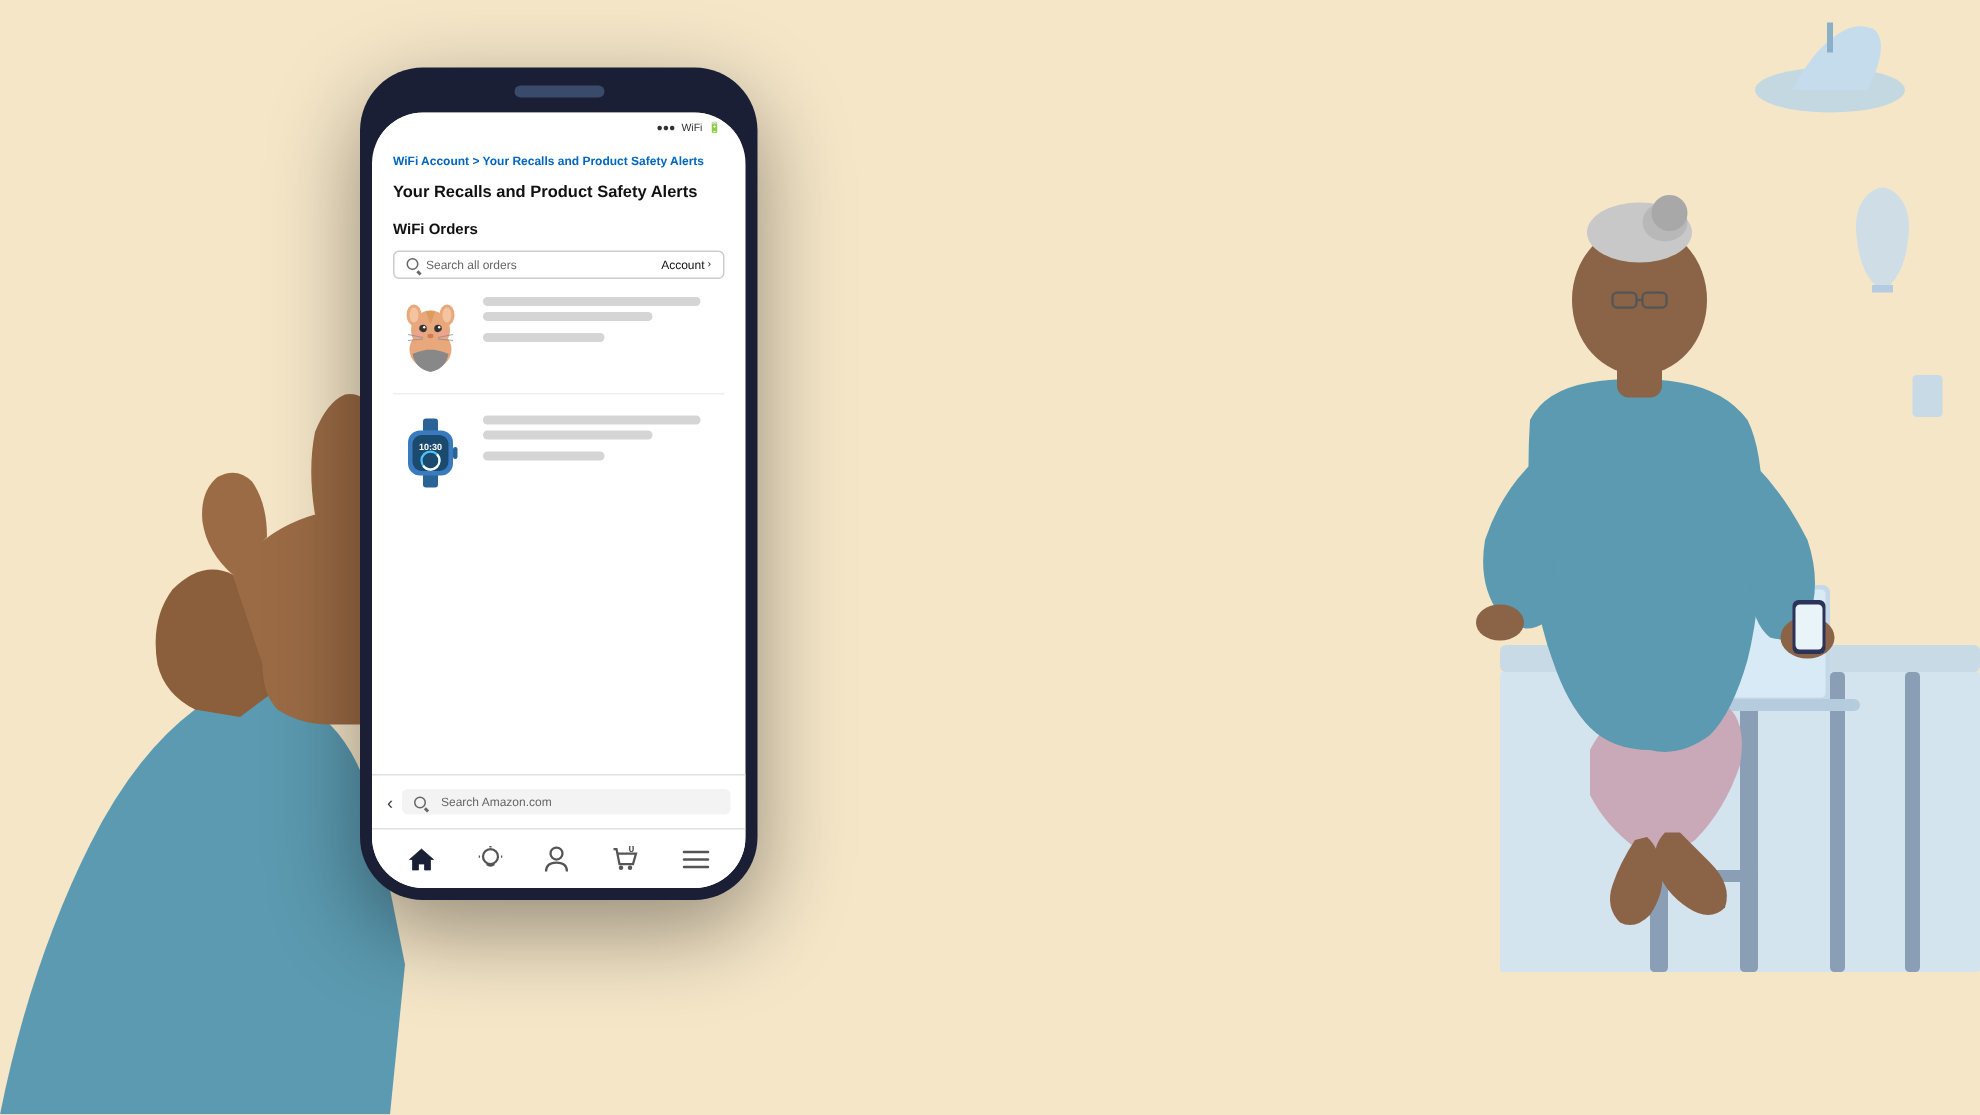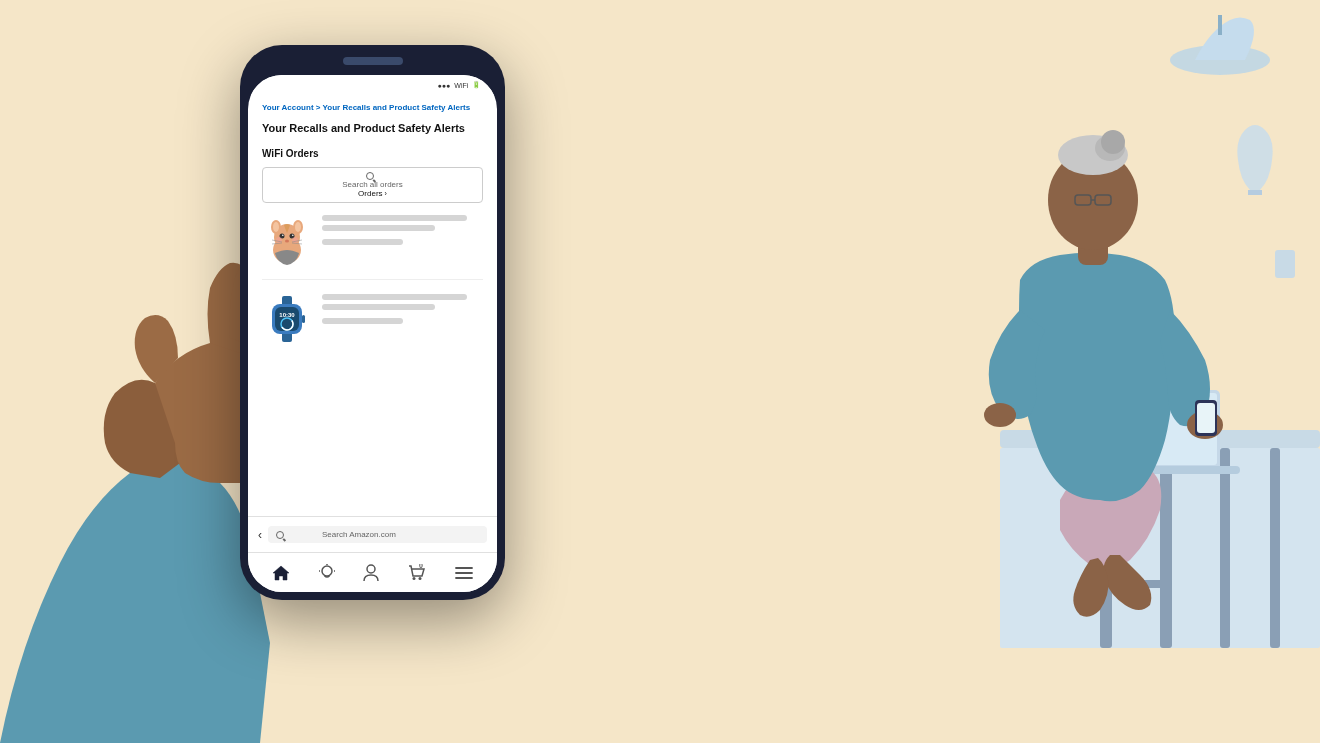--- a/index.html
+++ b/index.html
@@ -344,7 +344,7 @@
         <div class="screen-main">
 
           <div class="breadcrumb">
-            <span style="color:#0066c0;">Your Account</span>
+            <span style="color:#0066c0;">WiFi Account</span>
             <span> &gt; </span>
             <span style="font-weight:bold;color:#0066c0;">Your Recalls and Product Safety Alerts</span>
           </div>

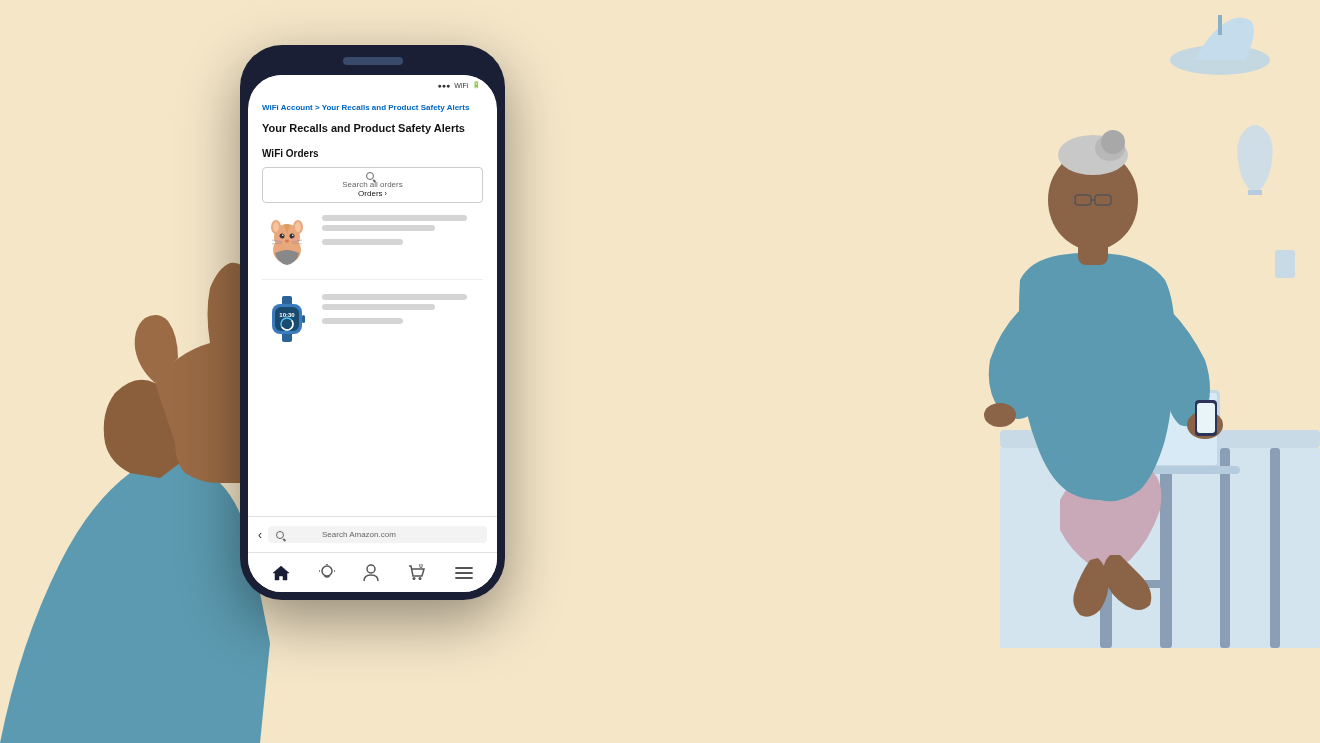--- a/index.html
+++ b/index.html
@@ -111,7 +111,6 @@
       padding: 4px 8px;
       margin-bottom: 12px;
       background: #fff;
-      flex-direction: column;
     }
 
     .search-icon-small {

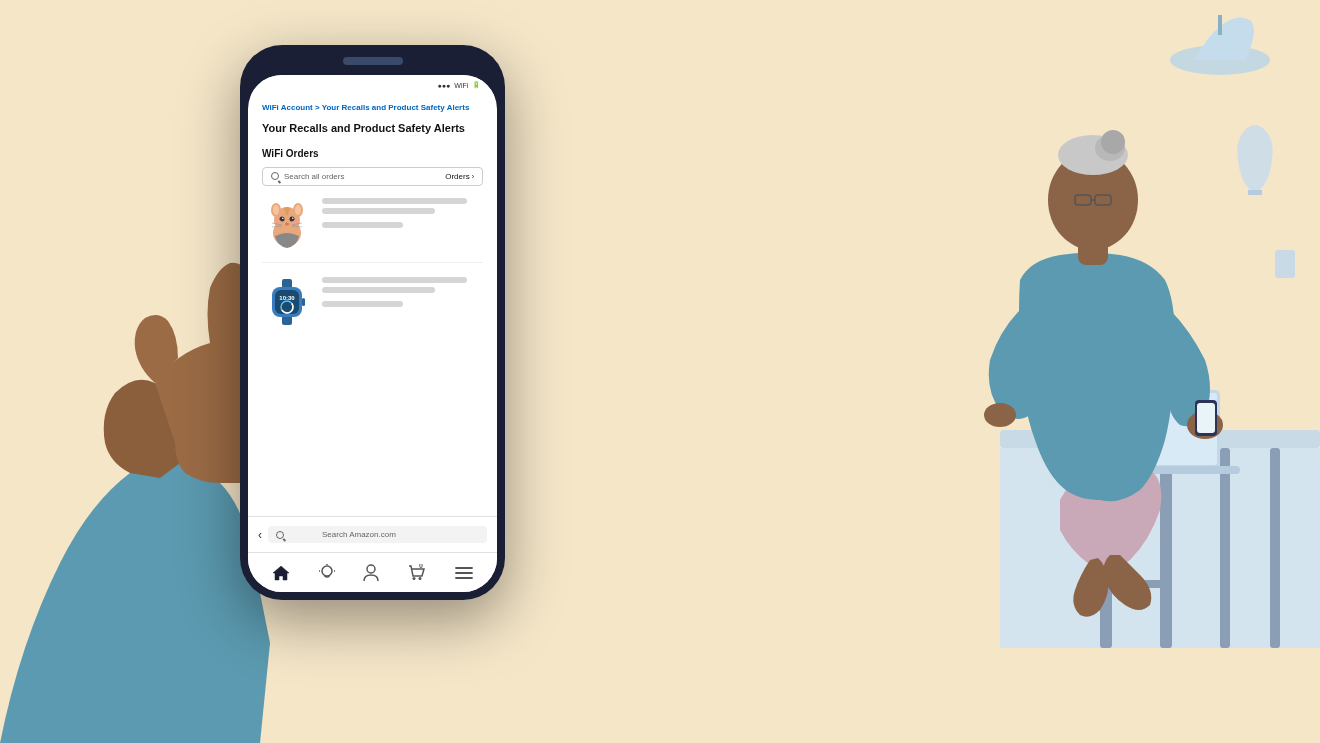--- a/index.html
+++ b/index.html
@@ -356,7 +356,7 @@
             <div class="search-icon-small"></div>
             <span class="search-text">Search all orders</span>
             <div class="filter-btn">
-              <span>Orders</span>
+              <span>Account</span>
               <span class="filter-chevron">›</span>
             </div>
           </div>

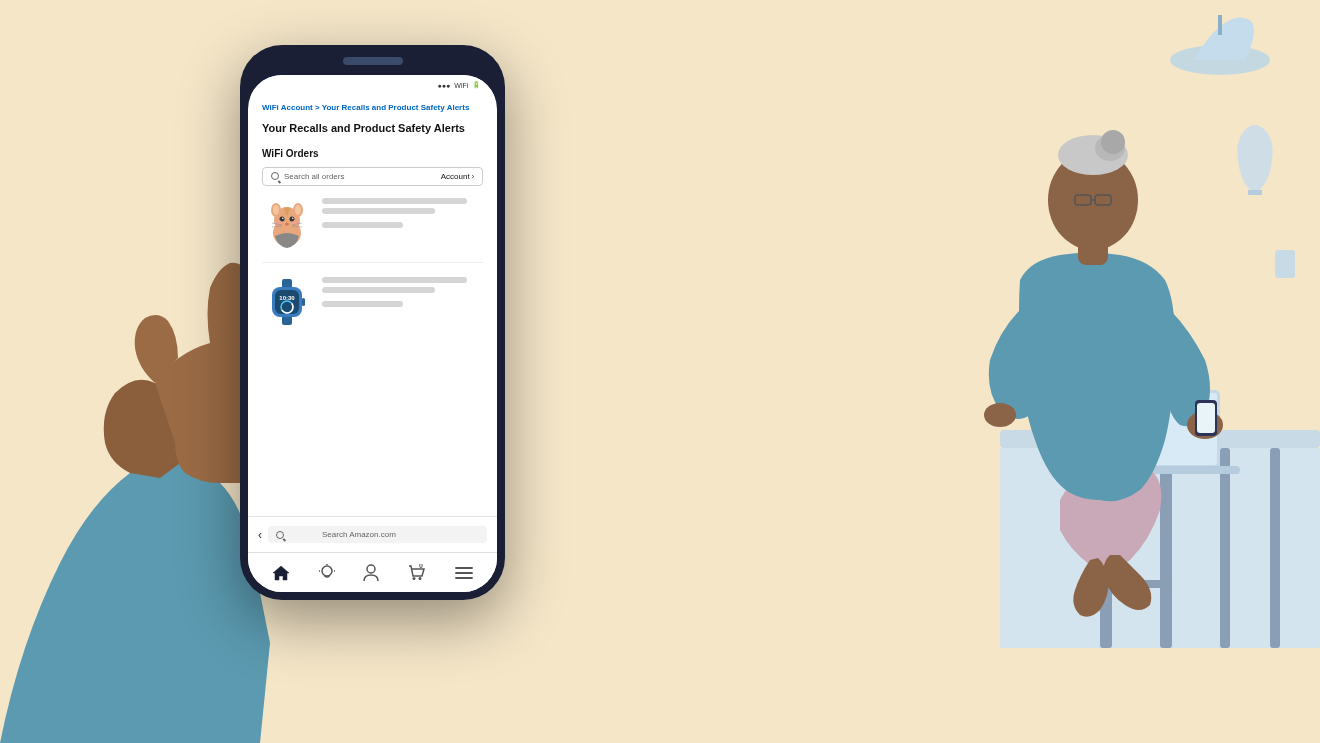--- a/index.html
+++ b/index.html
@@ -222,7 +222,6 @@
     .bottom-search-text {
       font-size: 8px;
       color: #666;
-      margin-left: 28px;
     }
 
     .bottom-nav {

